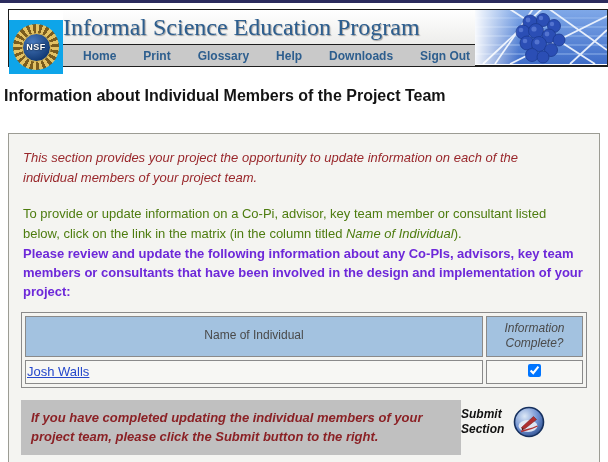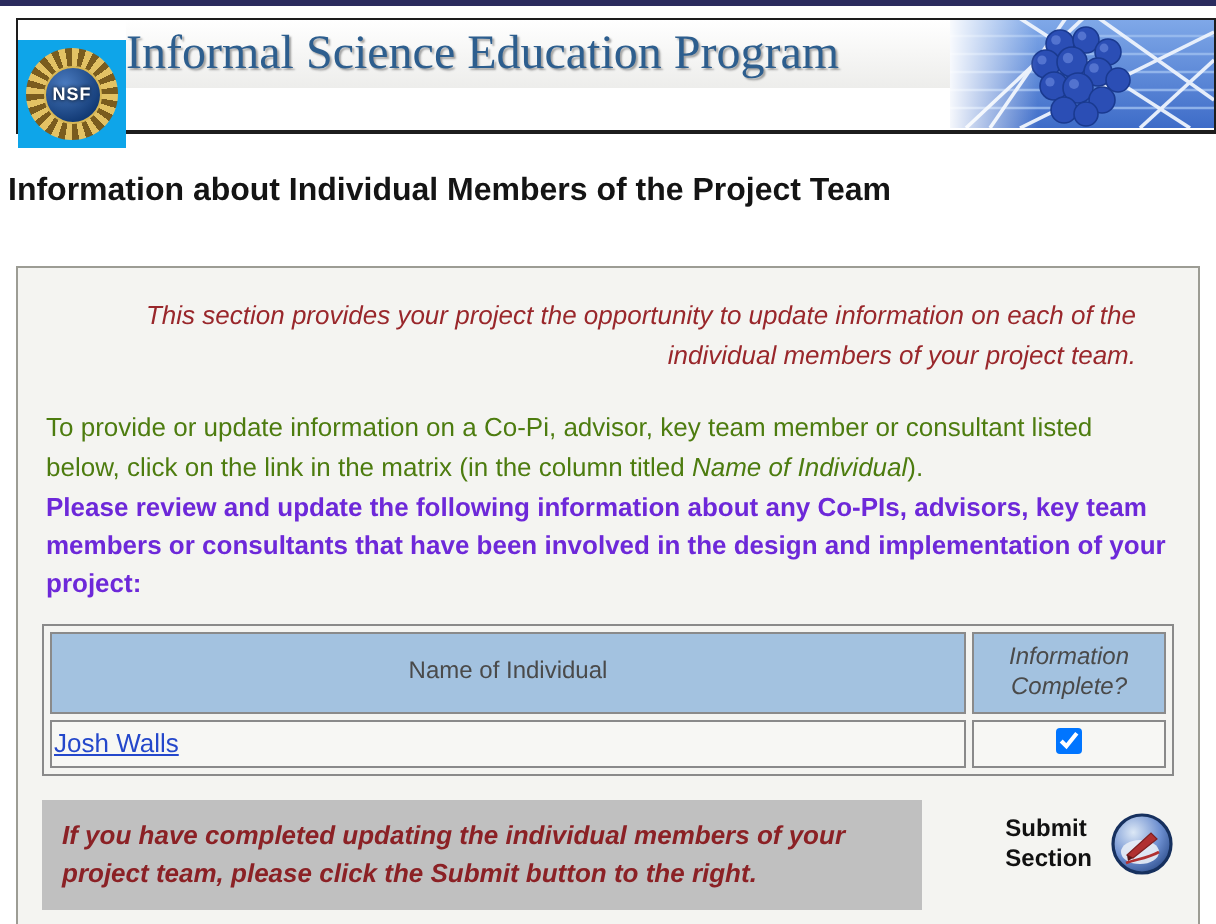--- a/index.html
+++ b/index.html
@@ -111,6 +111,14 @@
     <span class="app-title">Informal Science Education Program</span>
   </div>
 
+  <div class="nav-bar">
+    <a class="nav-link">Home</a>
+    <a class="nav-link">Print</a>
+    <a class="nav-link">Glossary</a>
+    <a class="nav-link">Help</a>
+    <a class="nav-link">Downloads</a>
+    <a class="nav-link">Sign Out</a>
+  </div>
 
   <svg class="globe-art" viewBox="0 0 132 54" xmlns="http://www.w3.org/2000/svg" preserveAspectRatio="none">
     <defs>

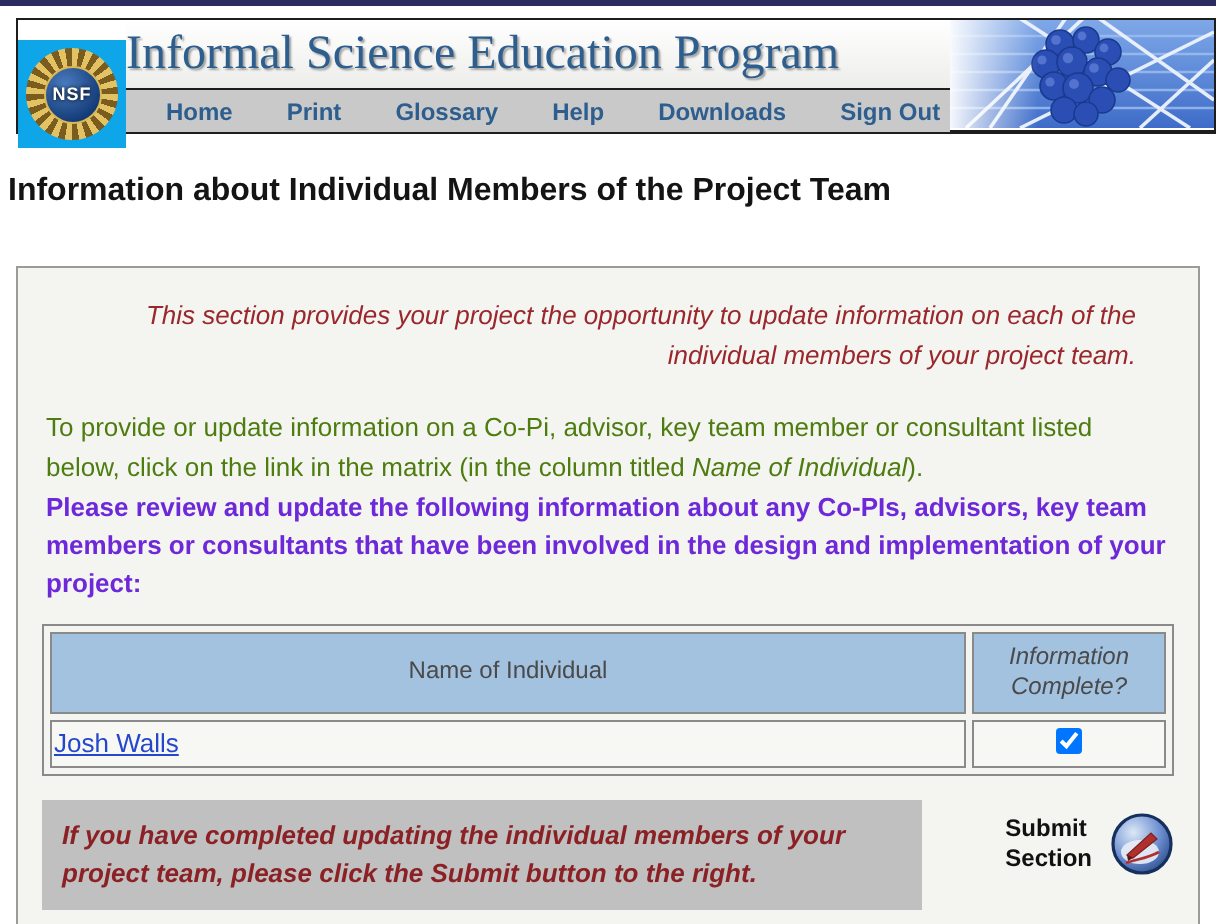--- a/index.html
+++ b/index.html
@@ -65,7 +65,7 @@
   }
   .intro-text {
     font-style: italic; color: #99272b; line-height: 1.5;
-    margin: 2px 0 17px 2px; width: 545px; text-align: right;
+    margin: 2px 0 17px 2px; width: 545px;
   }
   .instruction-text { color: #4d7c0f; line-height: 1.5; margin: 0 0 2px 2px; width: 555px; }
   .instruction-text .em { font-style: italic; }

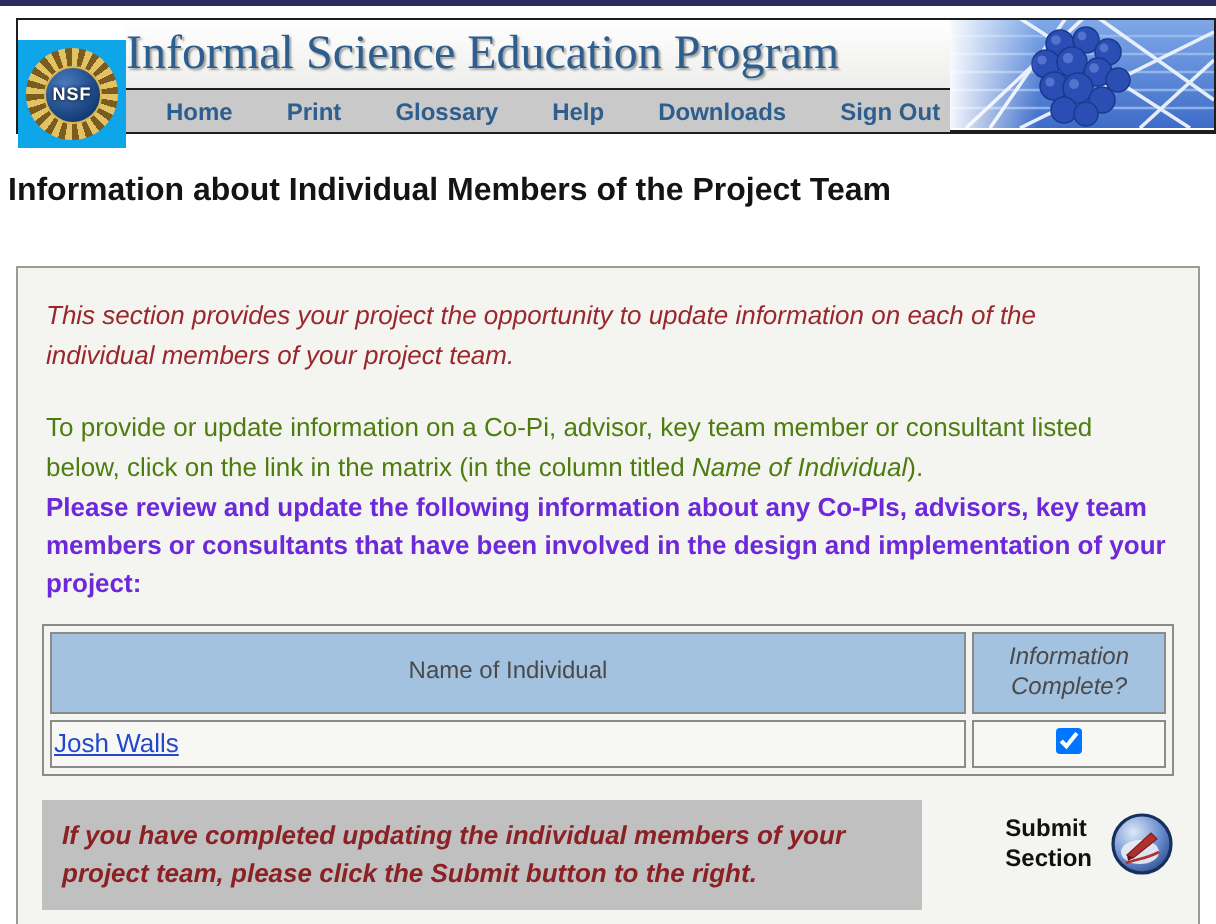--- a/index.html
+++ b/index.html
@@ -90,7 +90,7 @@
     background: #c0c0c0; width: 440px; padding: 8px 10px; min-height: 52px;
     font-weight: bold; font-style: italic; color: #8b2125; line-height: 1.5; font-size: 13px;
   }
-  .submit-area { display: flex; align-items: center; margin-left: 42px; margin-top: 6px; gap: 9px; }
+  .submit-area { display: flex; align-items: center; margin-top: 6px; gap: 9px; font-style: italic; }
   .submit-label { font-size: 12px; font-weight: bold; color: #111; line-height: 1.25; }
   .submit-label span { display: block; }
   .submit-button { width: 32px; height: 32px; cursor: pointer; display: block; }

